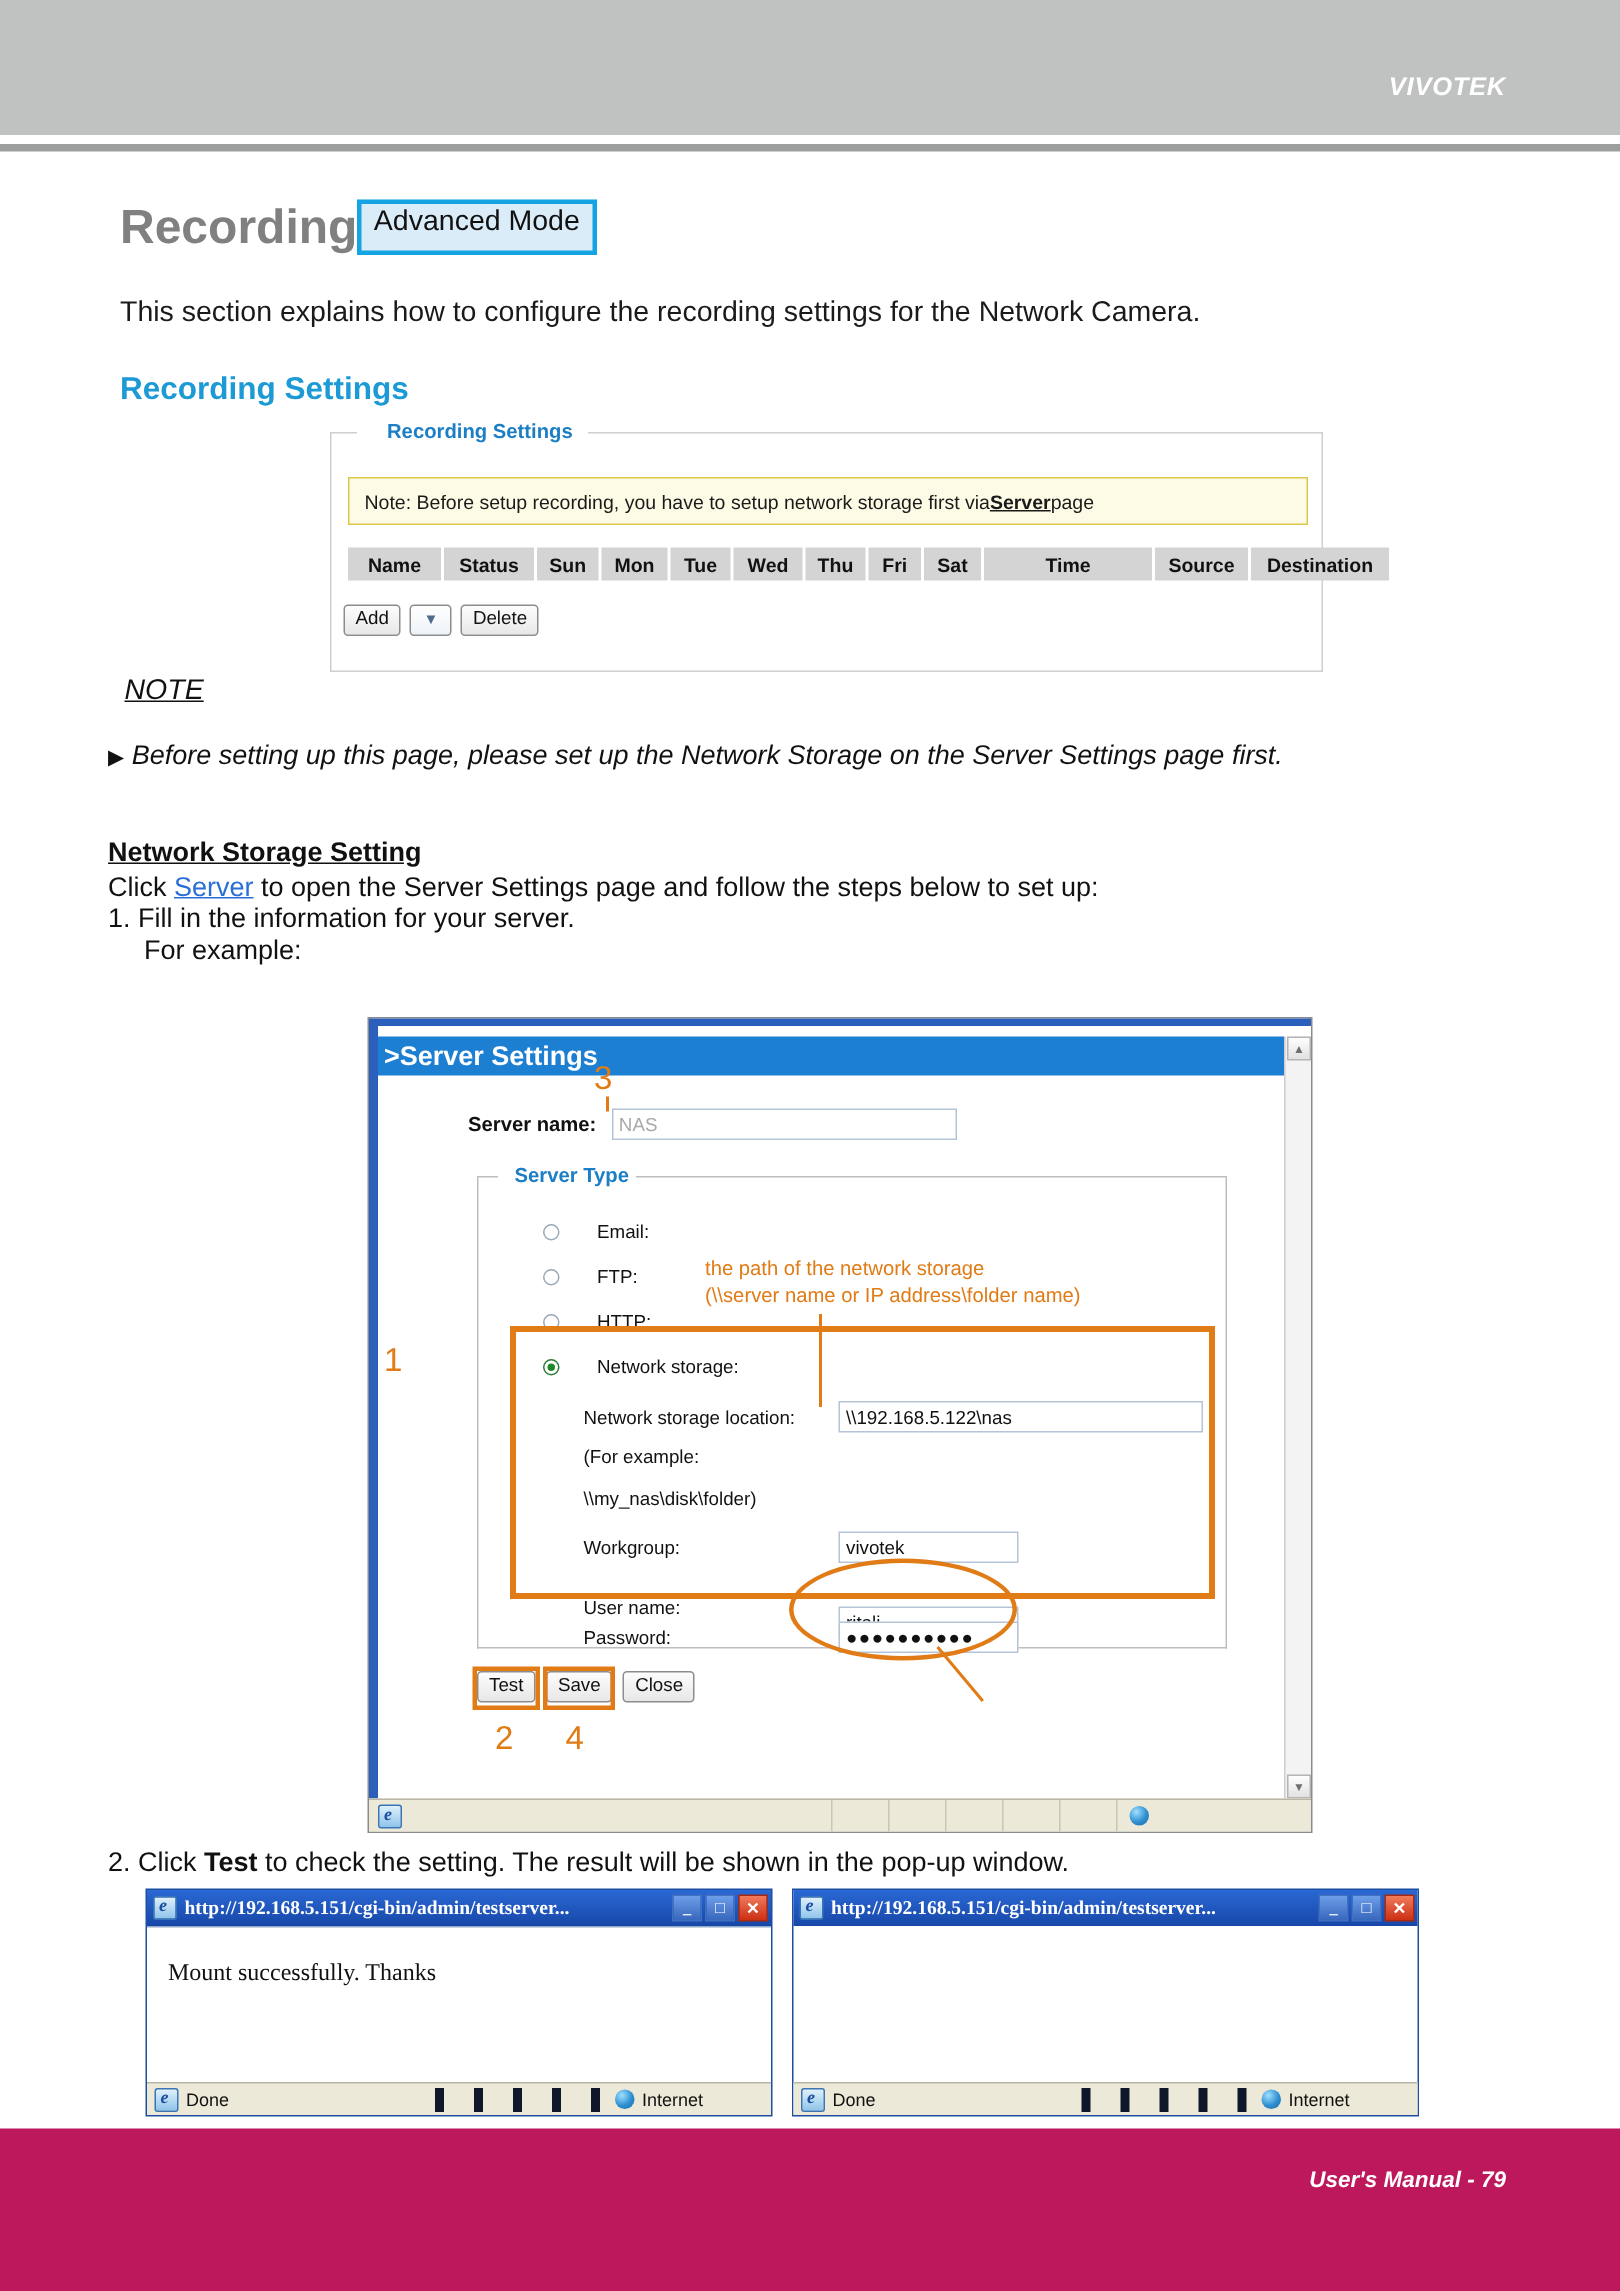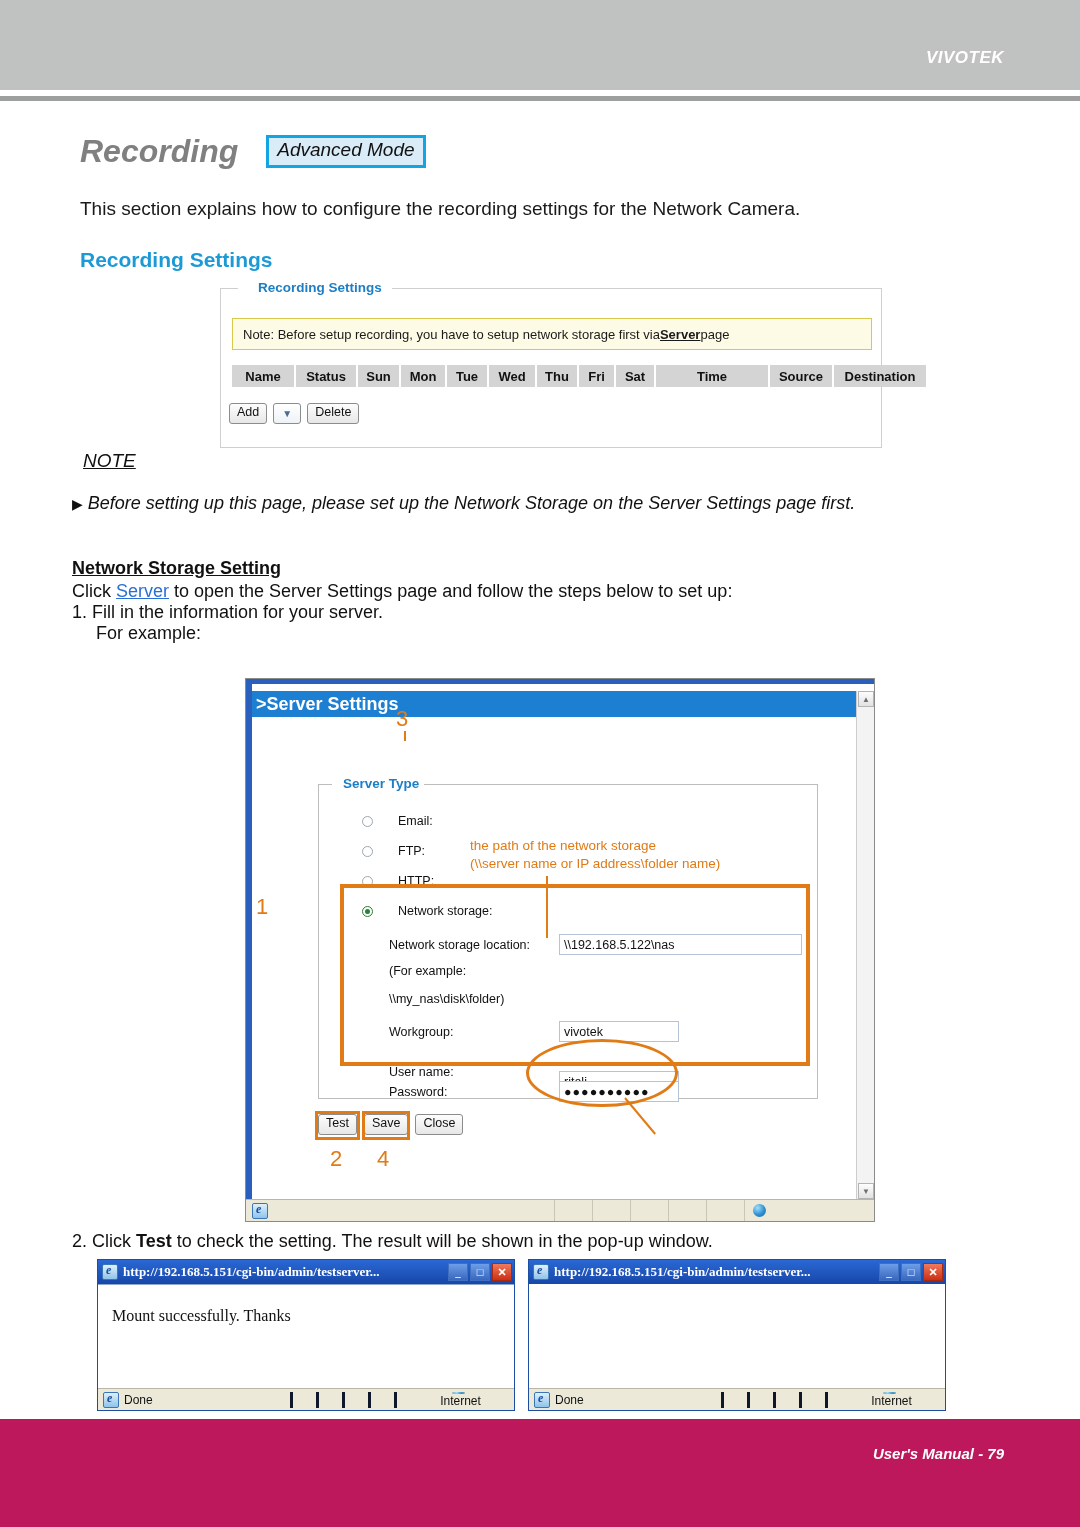--- a/index.html
+++ b/index.html
@@ -42,7 +42,7 @@
   
   .h1-row {
     position:absolute; left:80px; top:133px;
-    display:flex; align-items:center; gap:28px;font-style:italic;
+    display:flex; gap:0;
   }
   .h1-title {
     font-size:32px; font-weight:bold; color:#808080;

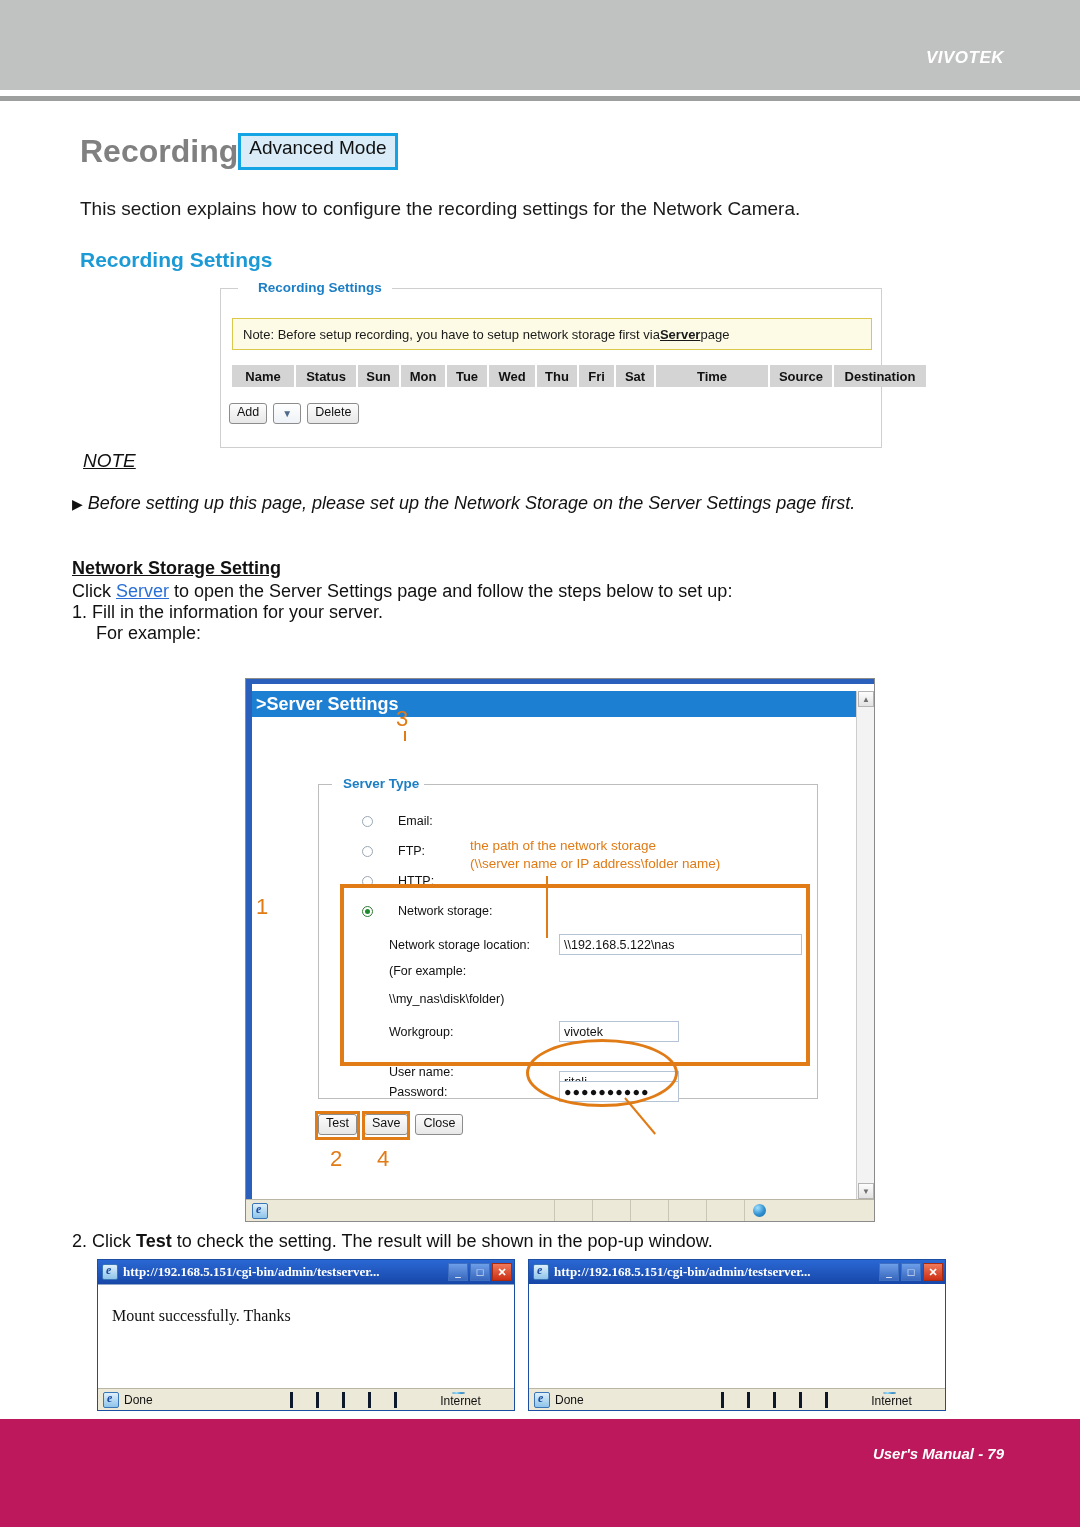--- a/index.html
+++ b/index.html
@@ -386,6 +386,10 @@
       <span class="sb-arrow sb-down">▼</span>
     </div>
 
+    <div class="srv-name-row">
+      <span class="lbl-b">Server name:</span>
+      <span class="txtin placeholder" style="width:230px;">NAS</span>
+    </div>
 
     <div class="st-box"></div>
     <div class="st-topline-l"></div>

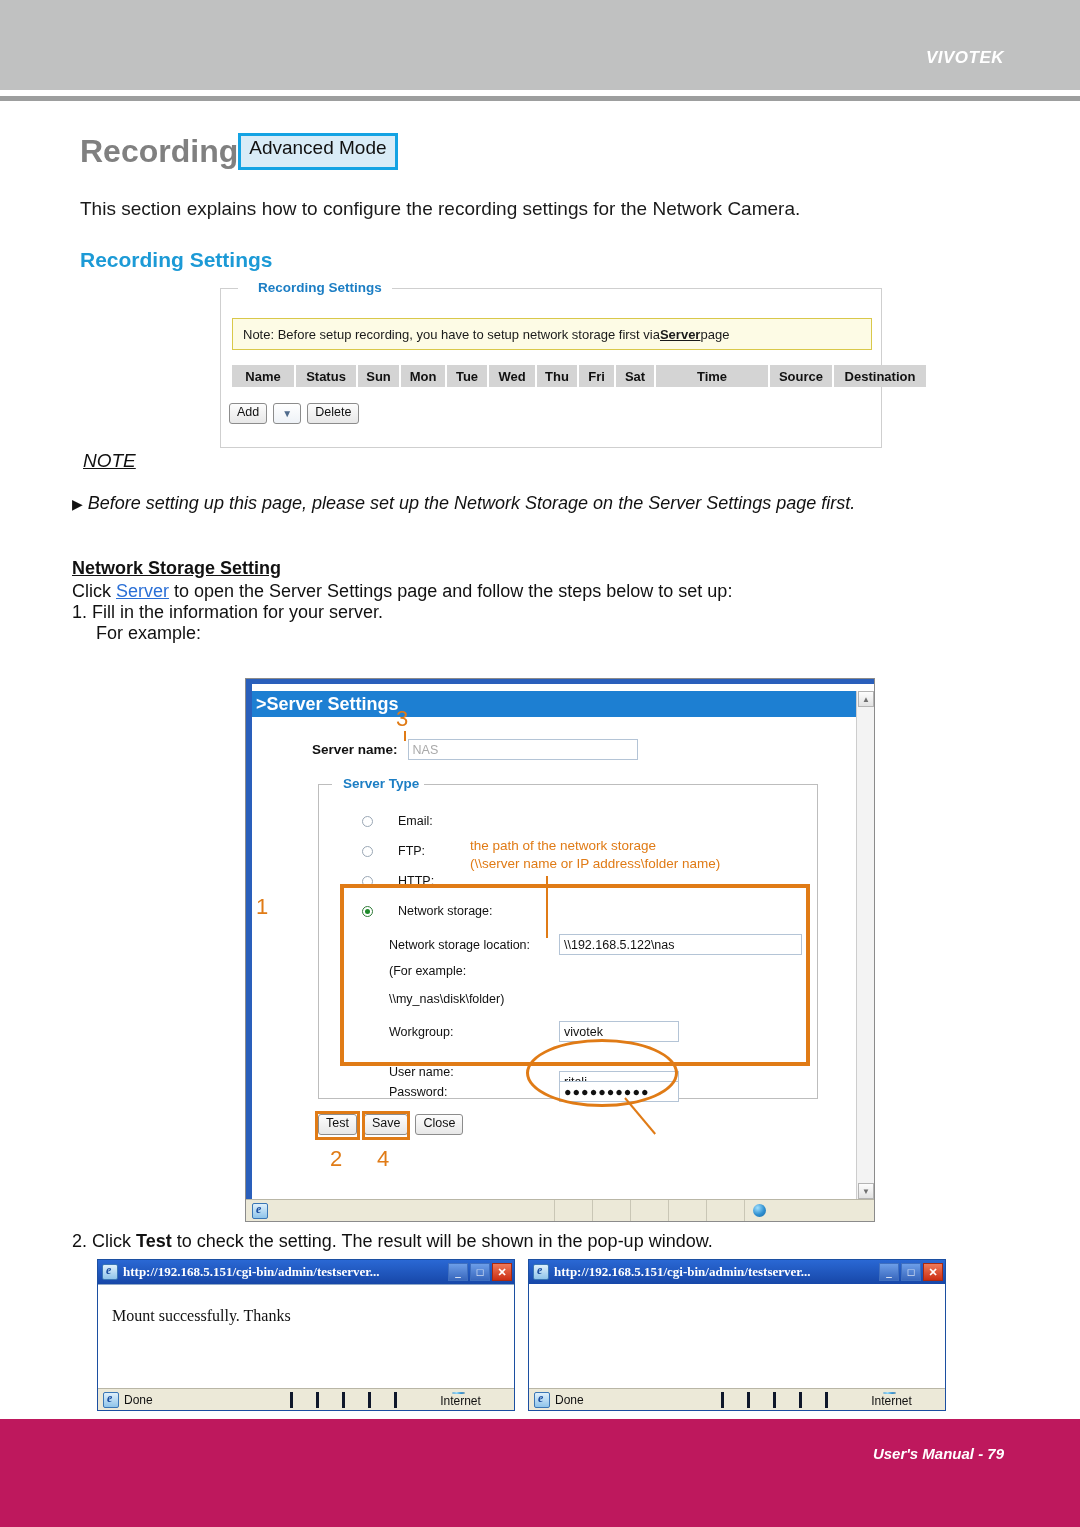--- a/index.html
+++ b/index.html
@@ -306,7 +306,7 @@
     background:#ece9d8; border-top:1px solid #b9b6a6;
     display:flex; align-items:center; font-size:12px; color:#111;
   }
-  .ps-seg { border-left:3px solid #0f172a; height:16px;flex-direction:column; }
+  .ps-seg { border-left:6px solid #0f172a; height:16px; }
   .globe {
     width:13px; height:13px; border-radius:50%;
     background:radial-gradient(circle at 35% 30%, #9fe0ff 0%, #2f8fd0 55%, #1e6aa3 100%);

